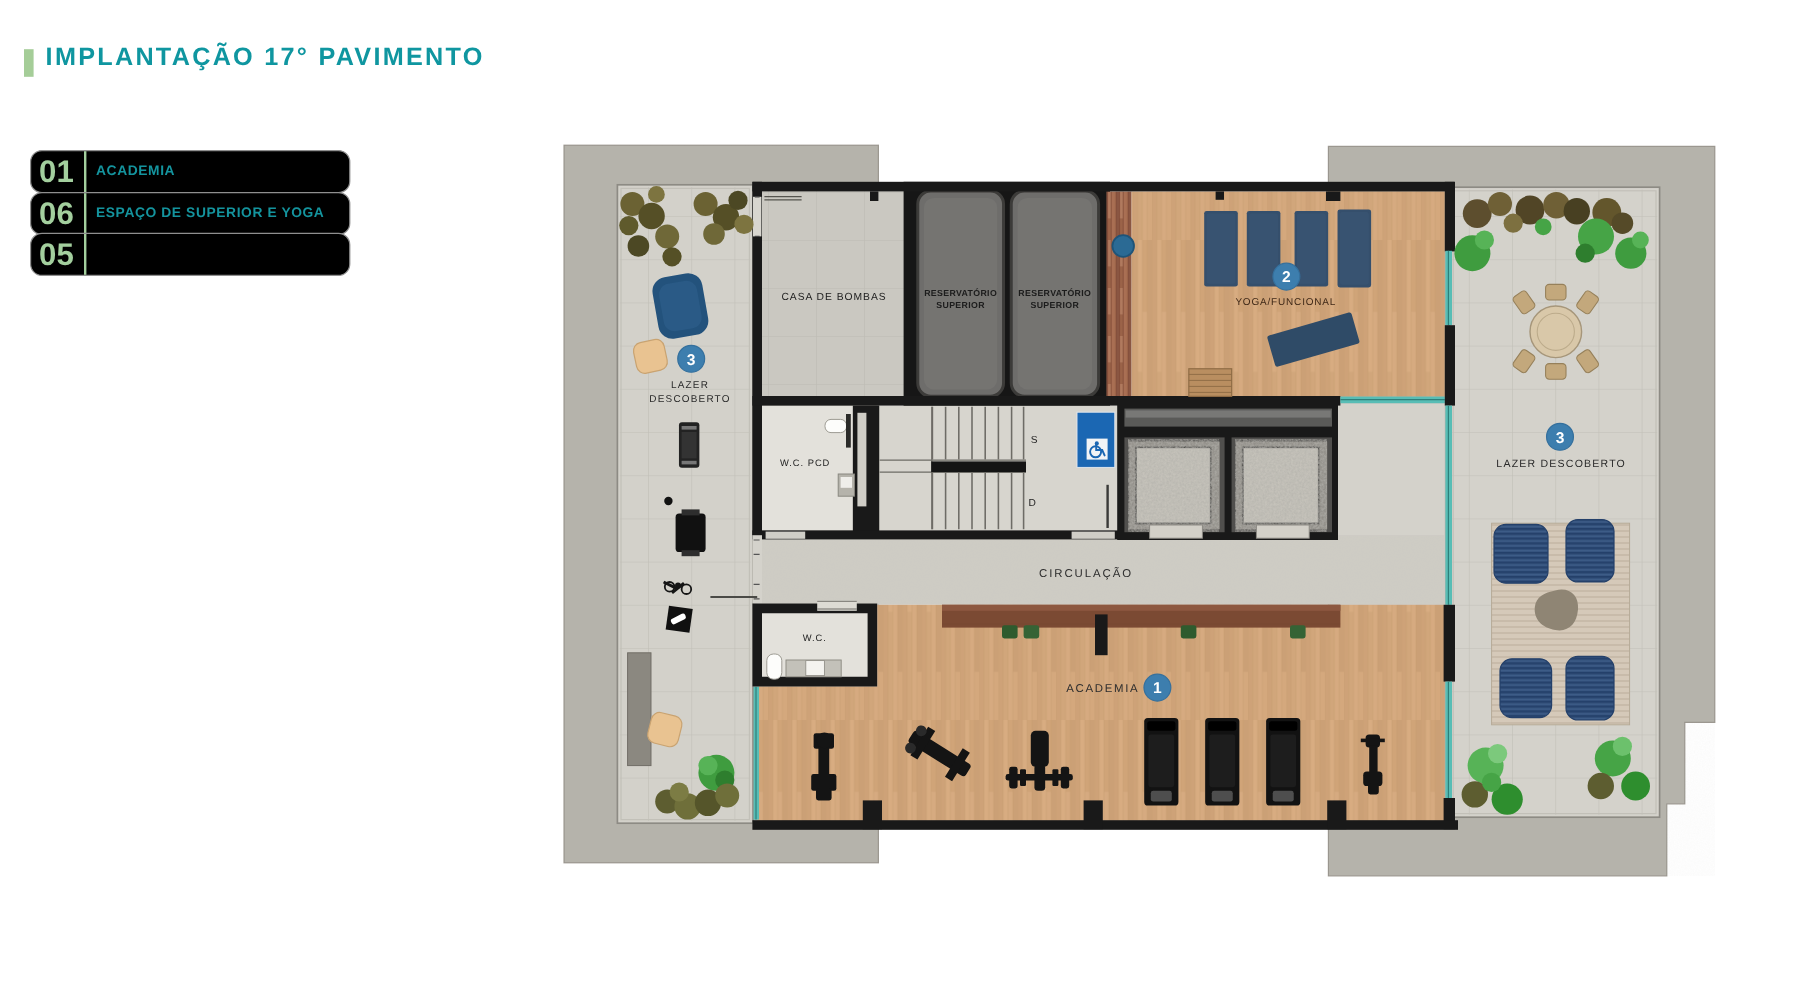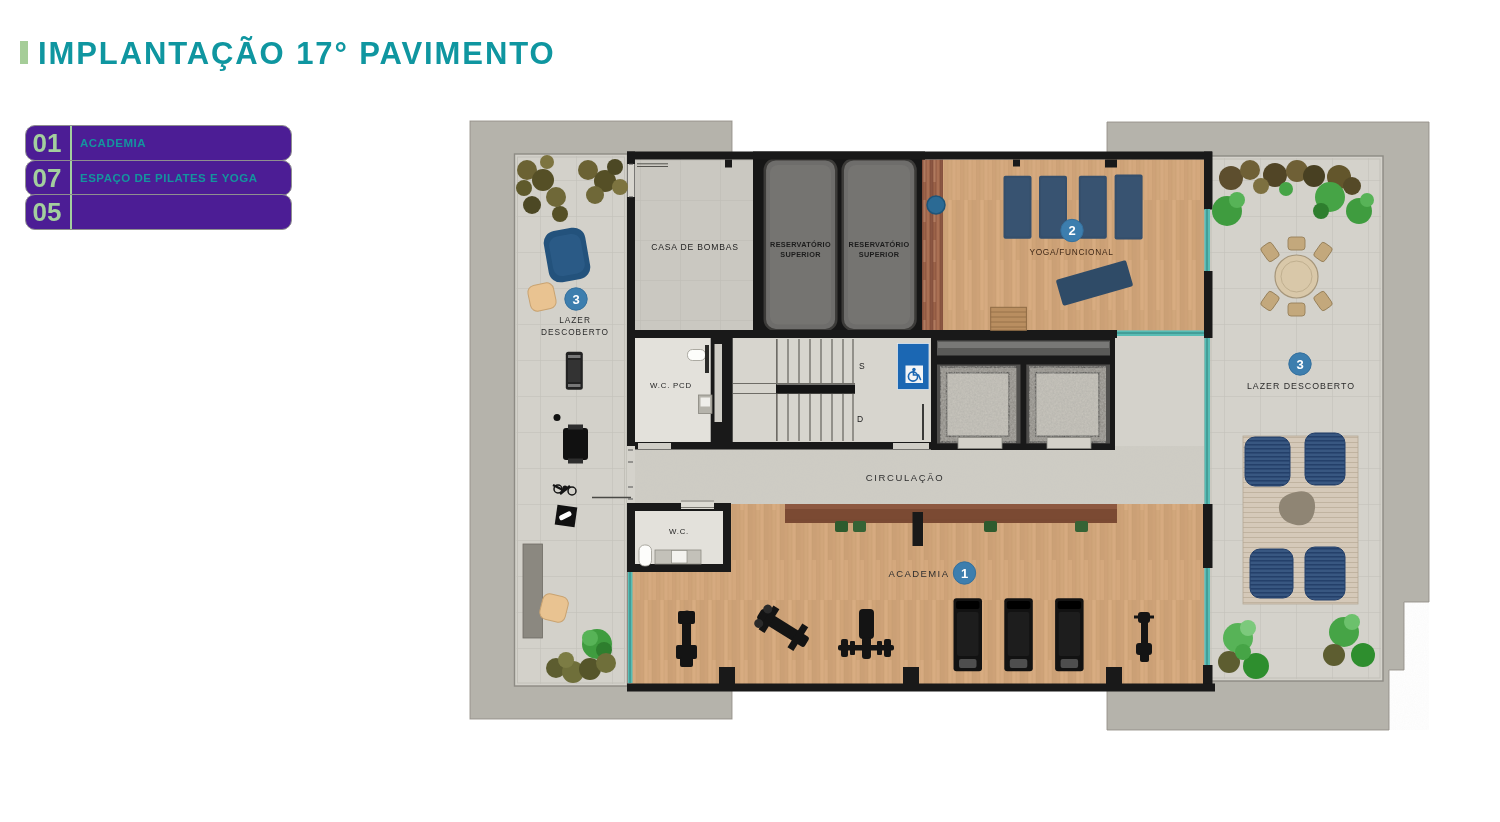--- a/index.html
+++ b/index.html
@@ -6,7 +6,7 @@
 html,body{margin:0;padding:0;background:#fff;}
 .page{position:relative;width:1500px;height:822px;overflow:hidden;background:#fff;font-family:"Liberation Sans",sans-serif;}
 .tbar{position:absolute;left:20px;top:41px;width:8px;height:23px;background:#a5cd98;}
-.title{position:absolute;left:38px;top:36px;font-size:31px;font-weight:bold;color:#0f96a0;letter-spacing:1.9px;white-space:nowrap;transform-origin:left top;}
+.title{position:absolute;left:38px;top:36px;font-size:21px;font-weight:bold;color:#0f96a0;letter-spacing:1.9px;white-space:nowrap;transform-origin:left top;}
 .lg{position:absolute;left:25px;width:265px;height:34px;background:#4c1d95;border:1.3px solid #8f8f8f;border-radius:10px;}
 .lgnum{position:absolute;left:0;top:0;width:42px;height:100%;display:flex;align-items:center;justify-content:center;color:#a3cf9e;font-weight:bold;font-size:26px;}
 .lgline{position:absolute;left:44px;top:0px;width:2px;height:100%;background:#a3cf9e;}

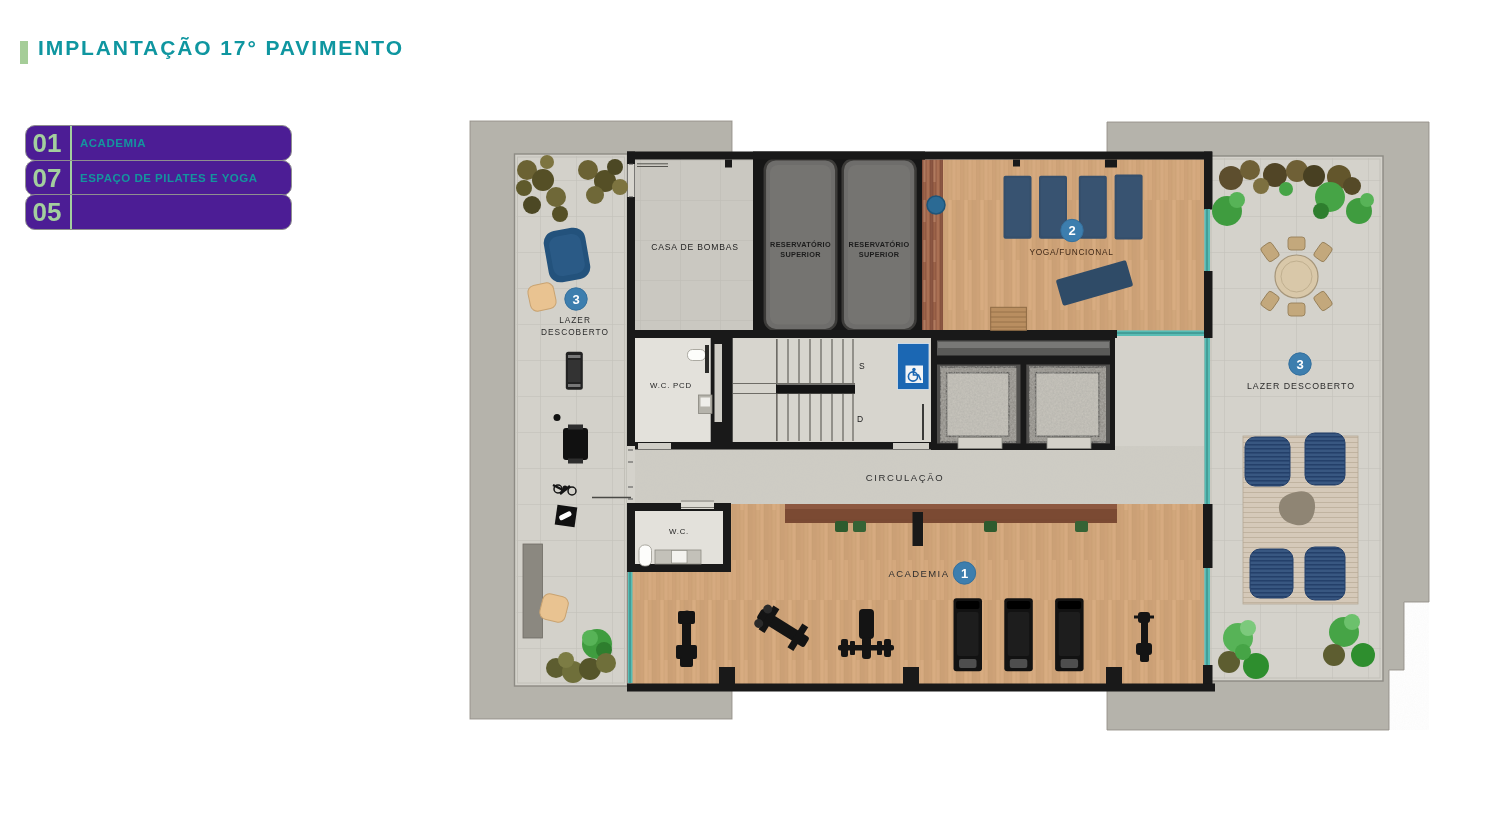--- a/index.html
+++ b/index.html
@@ -7,7 +7,7 @@
 .page{position:relative;width:1500px;height:822px;overflow:hidden;background:#fff;font-family:"Liberation Sans",sans-serif;}
 .tbar{position:absolute;left:20px;top:41px;width:8px;height:23px;background:#a5cd98;}
 .title{position:absolute;left:38px;top:36px;font-size:21px;font-weight:bold;color:#0f96a0;letter-spacing:1.9px;white-space:nowrap;transform-origin:left top;}
-.lg{position:absolute;left:25px;width:265px;height:34px;background:#4c1d95;border:1.3px solid #8f8f8f;border-radius:10px;}
+.lg{position:absolute;left:25px;width:265px;height:34px;background:#000000;border:1.3px solid #8f8f8f;border-radius:10px;}
 .lgnum{position:absolute;left:0;top:0;width:42px;height:100%;display:flex;align-items:center;justify-content:center;color:#a3cf9e;font-weight:bold;font-size:26px;}
 .lgline{position:absolute;left:44px;top:0px;width:2px;height:100%;background:#a3cf9e;}
 .lgtxt{position:absolute;left:54px;top:0;height:100%;display:flex;align-items:center;color:#14949e;font-weight:bold;font-size:11.5px;letter-spacing:0.5px;}

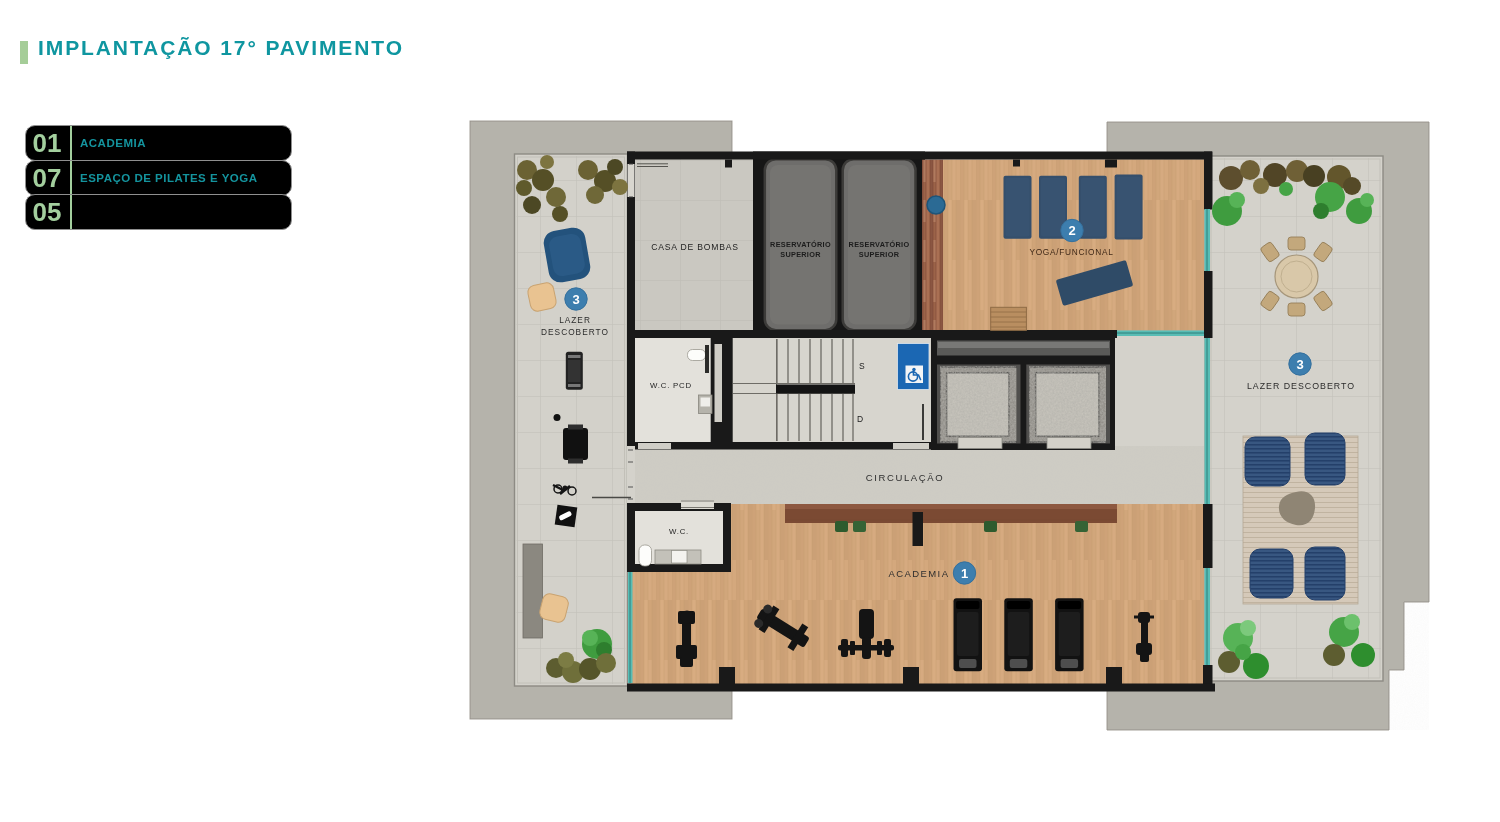--- a/index.html
+++ b/index.html
@@ -28,7 +28,7 @@
 </div>
 
 <div class="lg" style="top:160px;">
-  <div class="lgnum">07</div>
+  <div class="lgnum">06</div>
       <div class="lgline"></div>
       <div class="lgtxt">ESPAÇO DE PILATES E YOGA</div>
 </div>

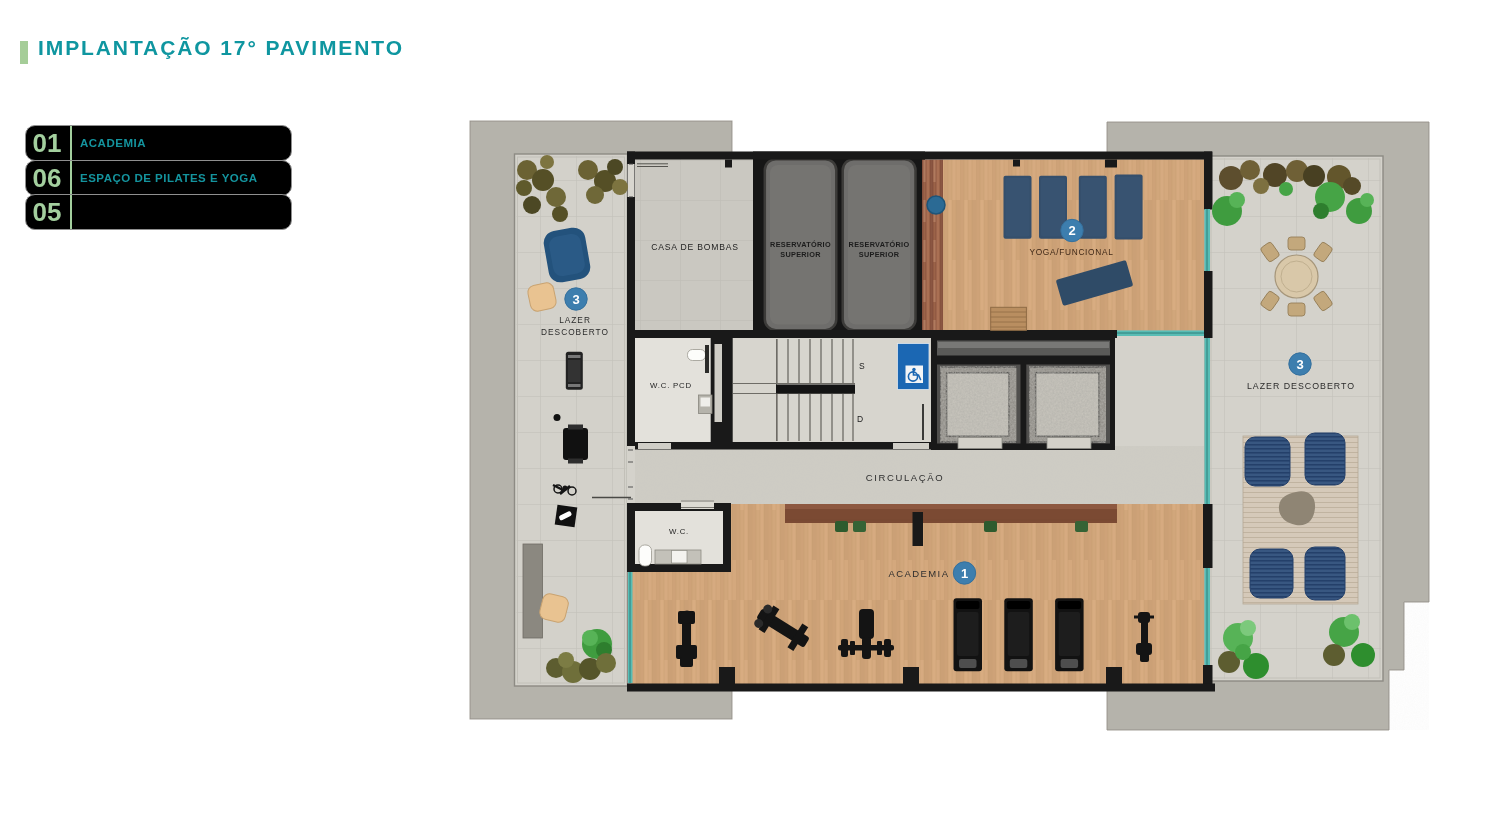--- a/index.html
+++ b/index.html
@@ -30,7 +30,7 @@
 <div class="lg" style="top:160px;">
   <div class="lgnum">06</div>
       <div class="lgline"></div>
-      <div class="lgtxt">ESPAÇO DE PILATES E YOGA</div>
+      <div class="lgtxt">ESPAÇO DE SUPERIOR E YOGA</div>
 </div>
 
 <div class="lg" style="top:194px;">

